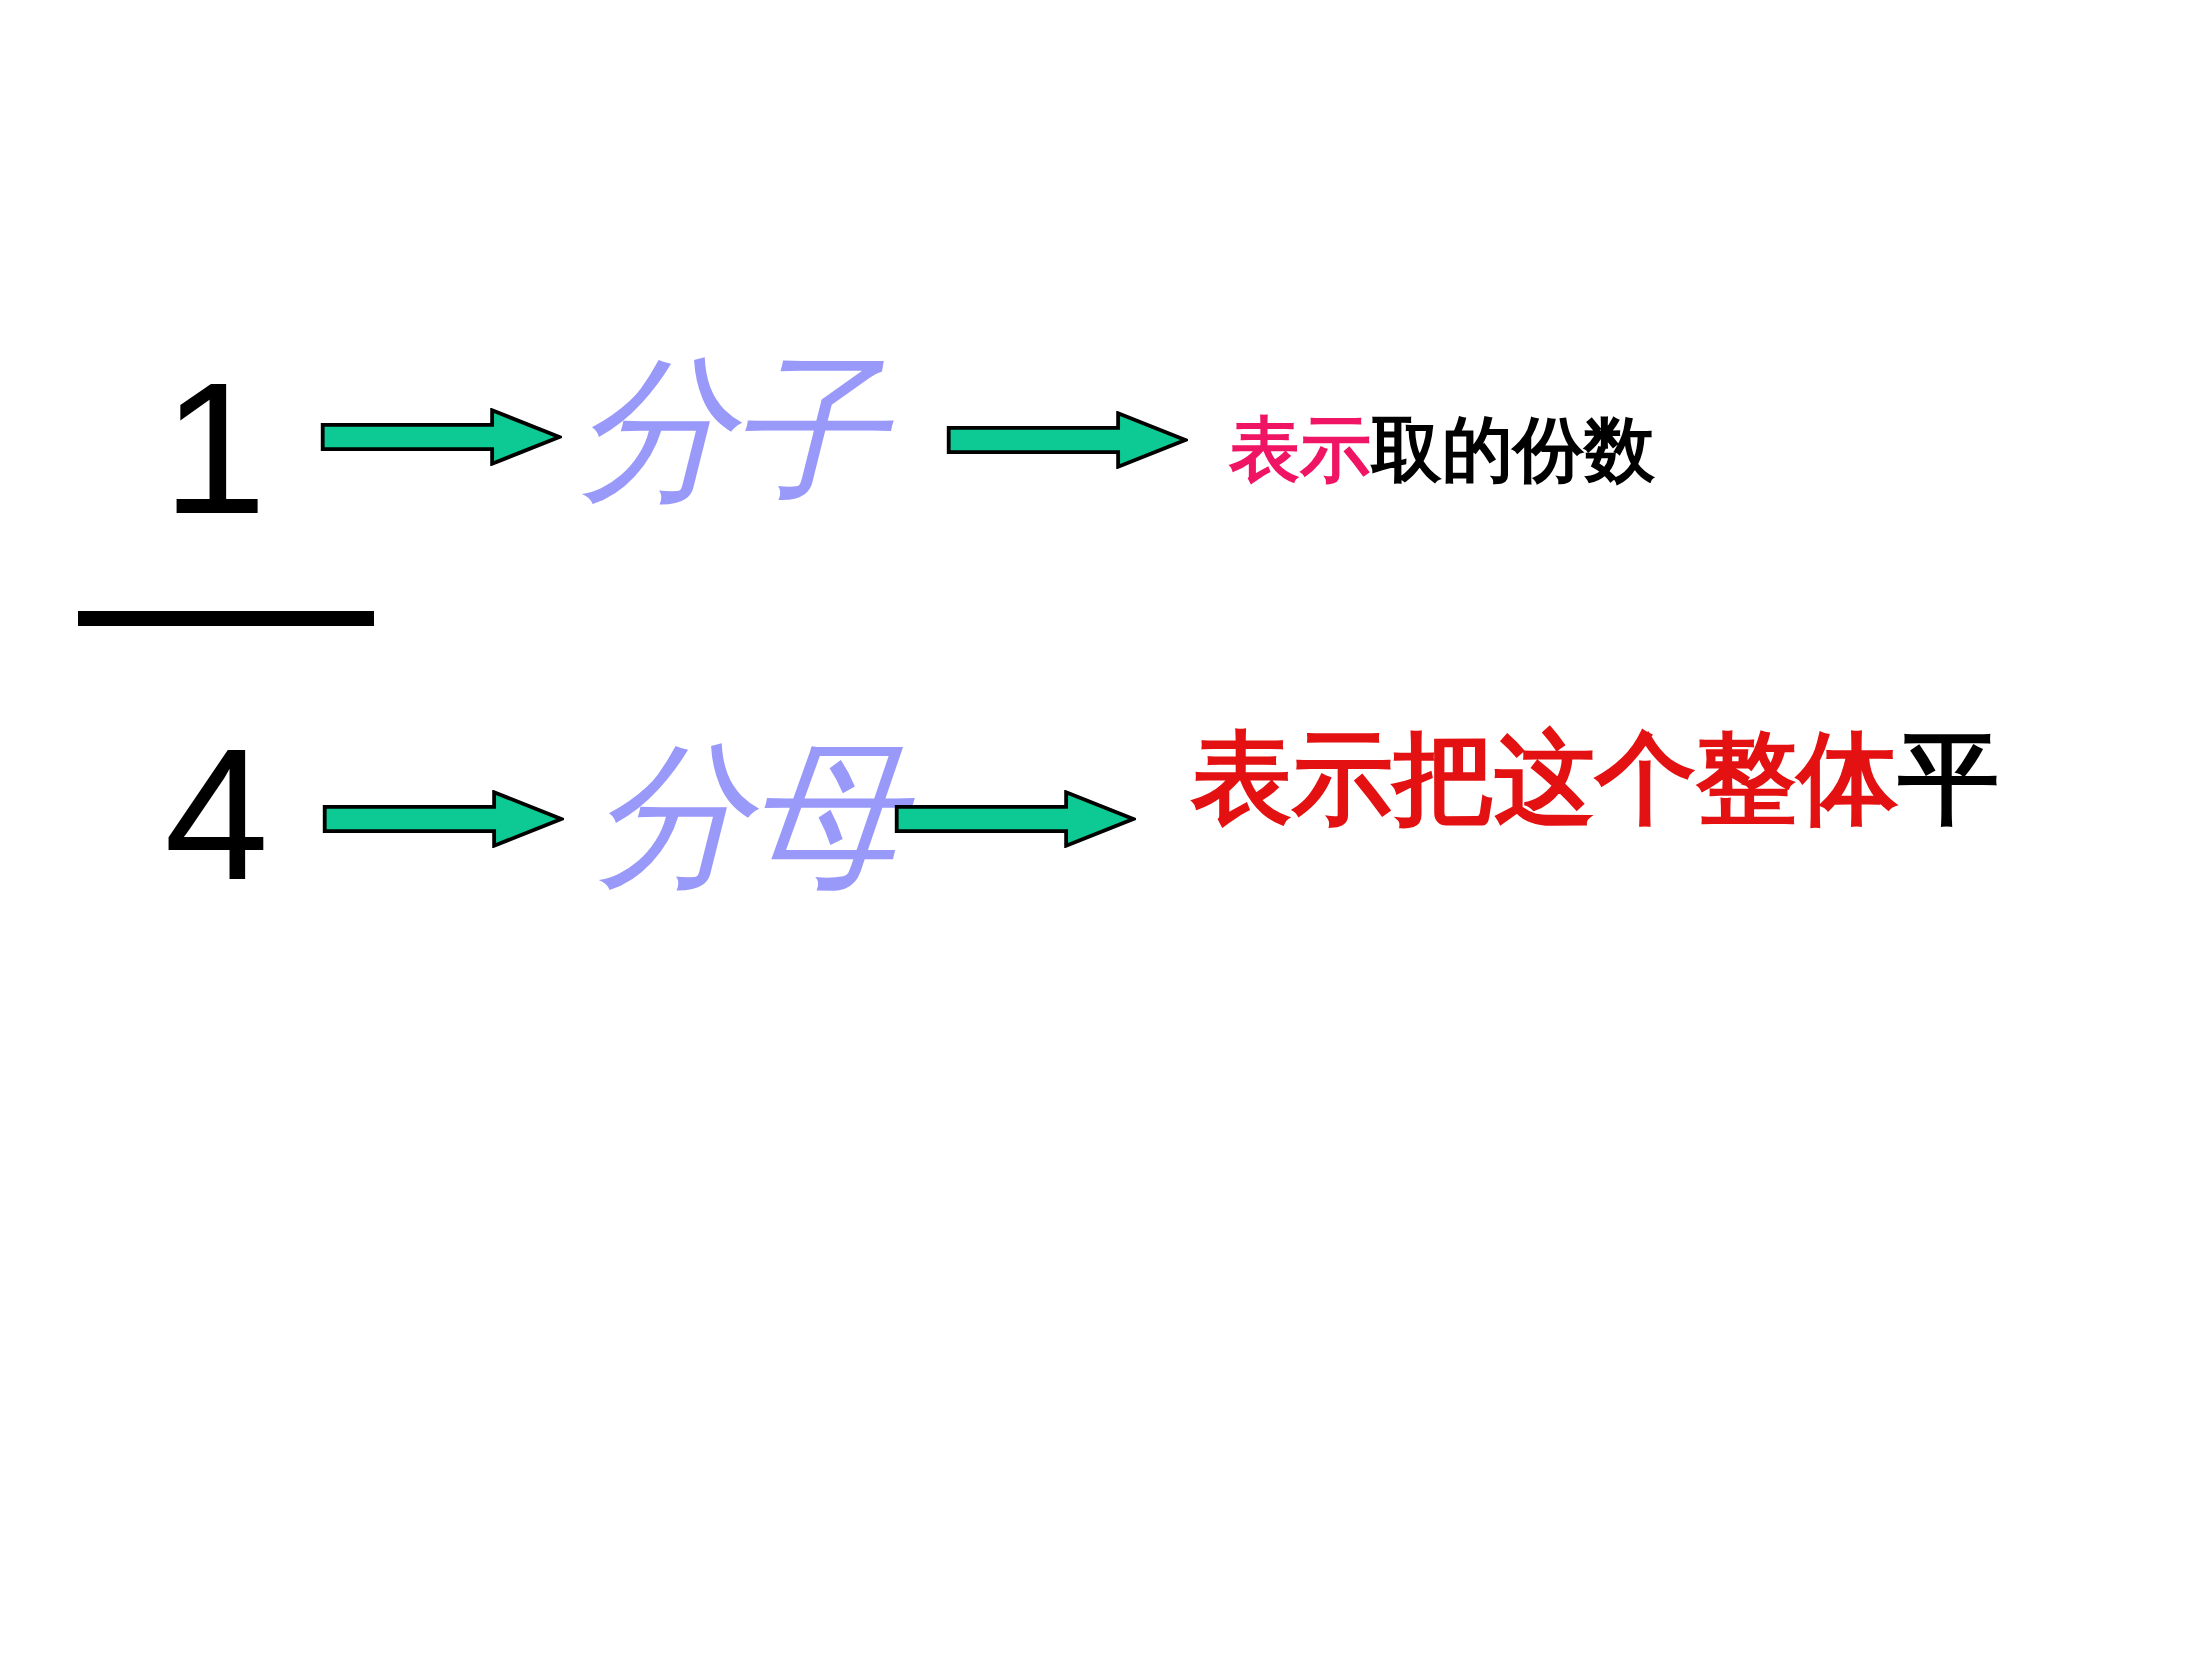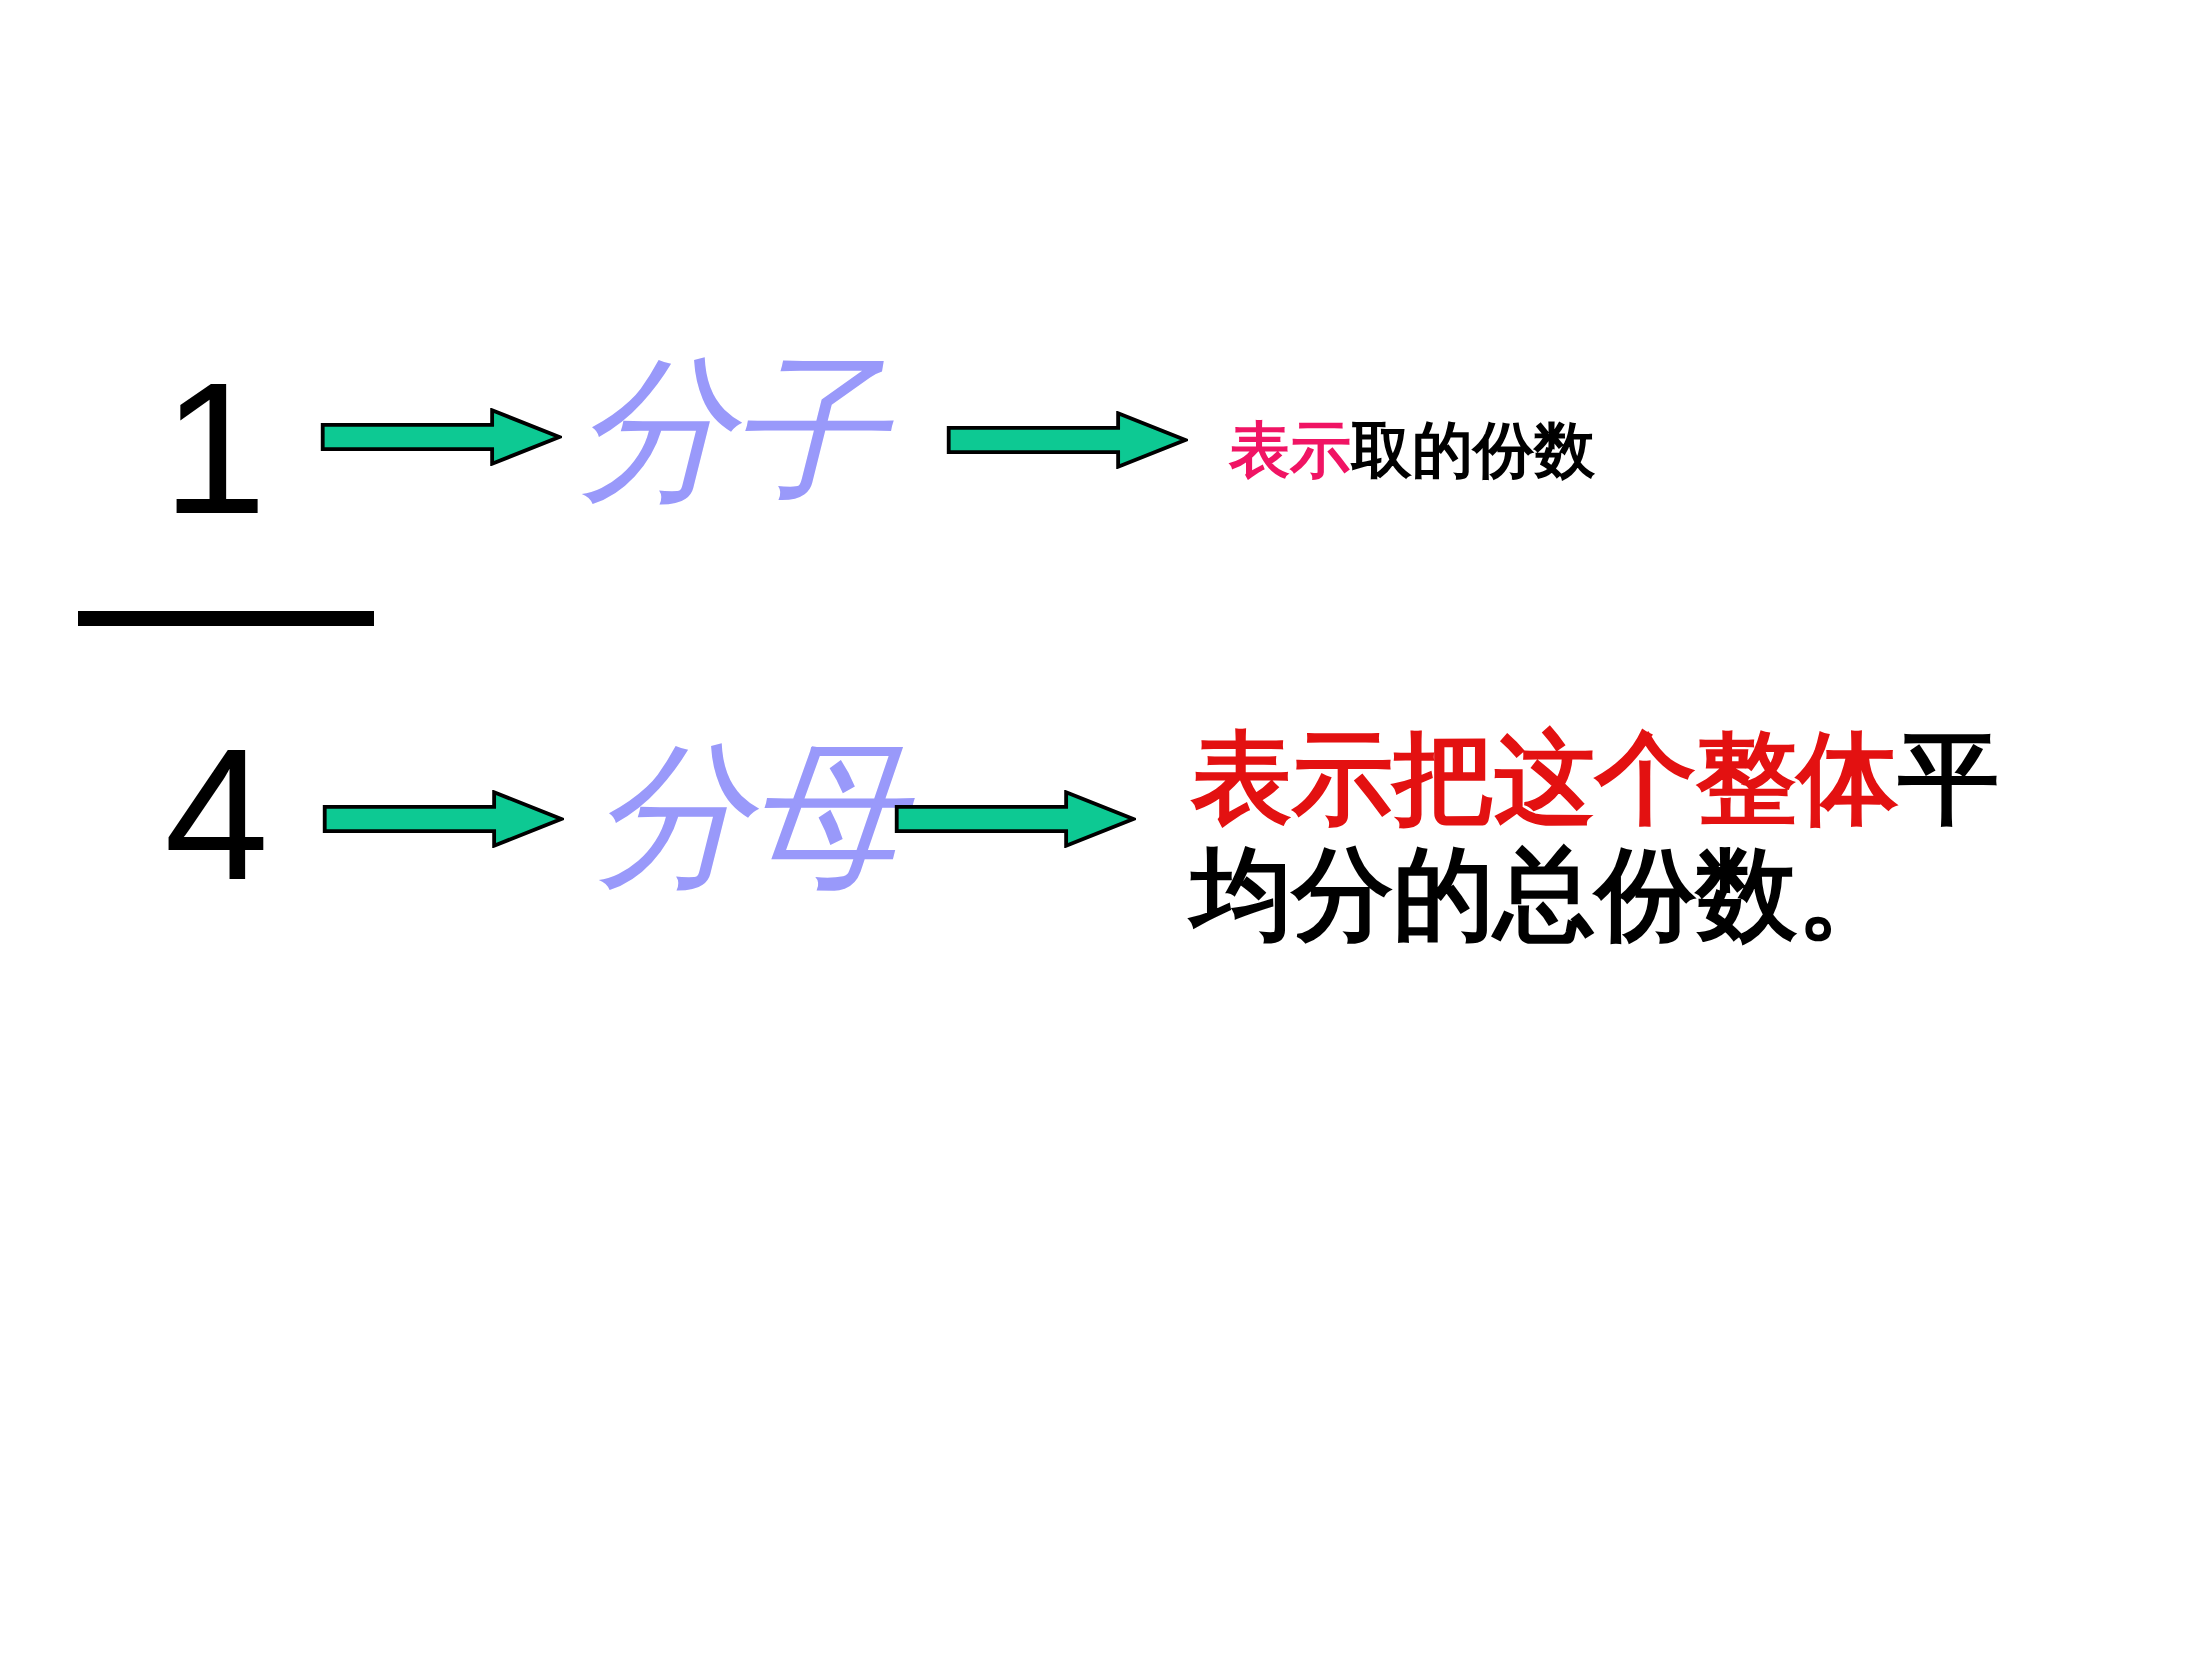--- a/index.html
+++ b/index.html
@@ -71,7 +71,7 @@
   .desc-num {
     left: 1229px;
     top: 397px;
-    font-size: 61px;
+    font-size: 71px;
     line-height: 107px;
   }
   .desc-den {

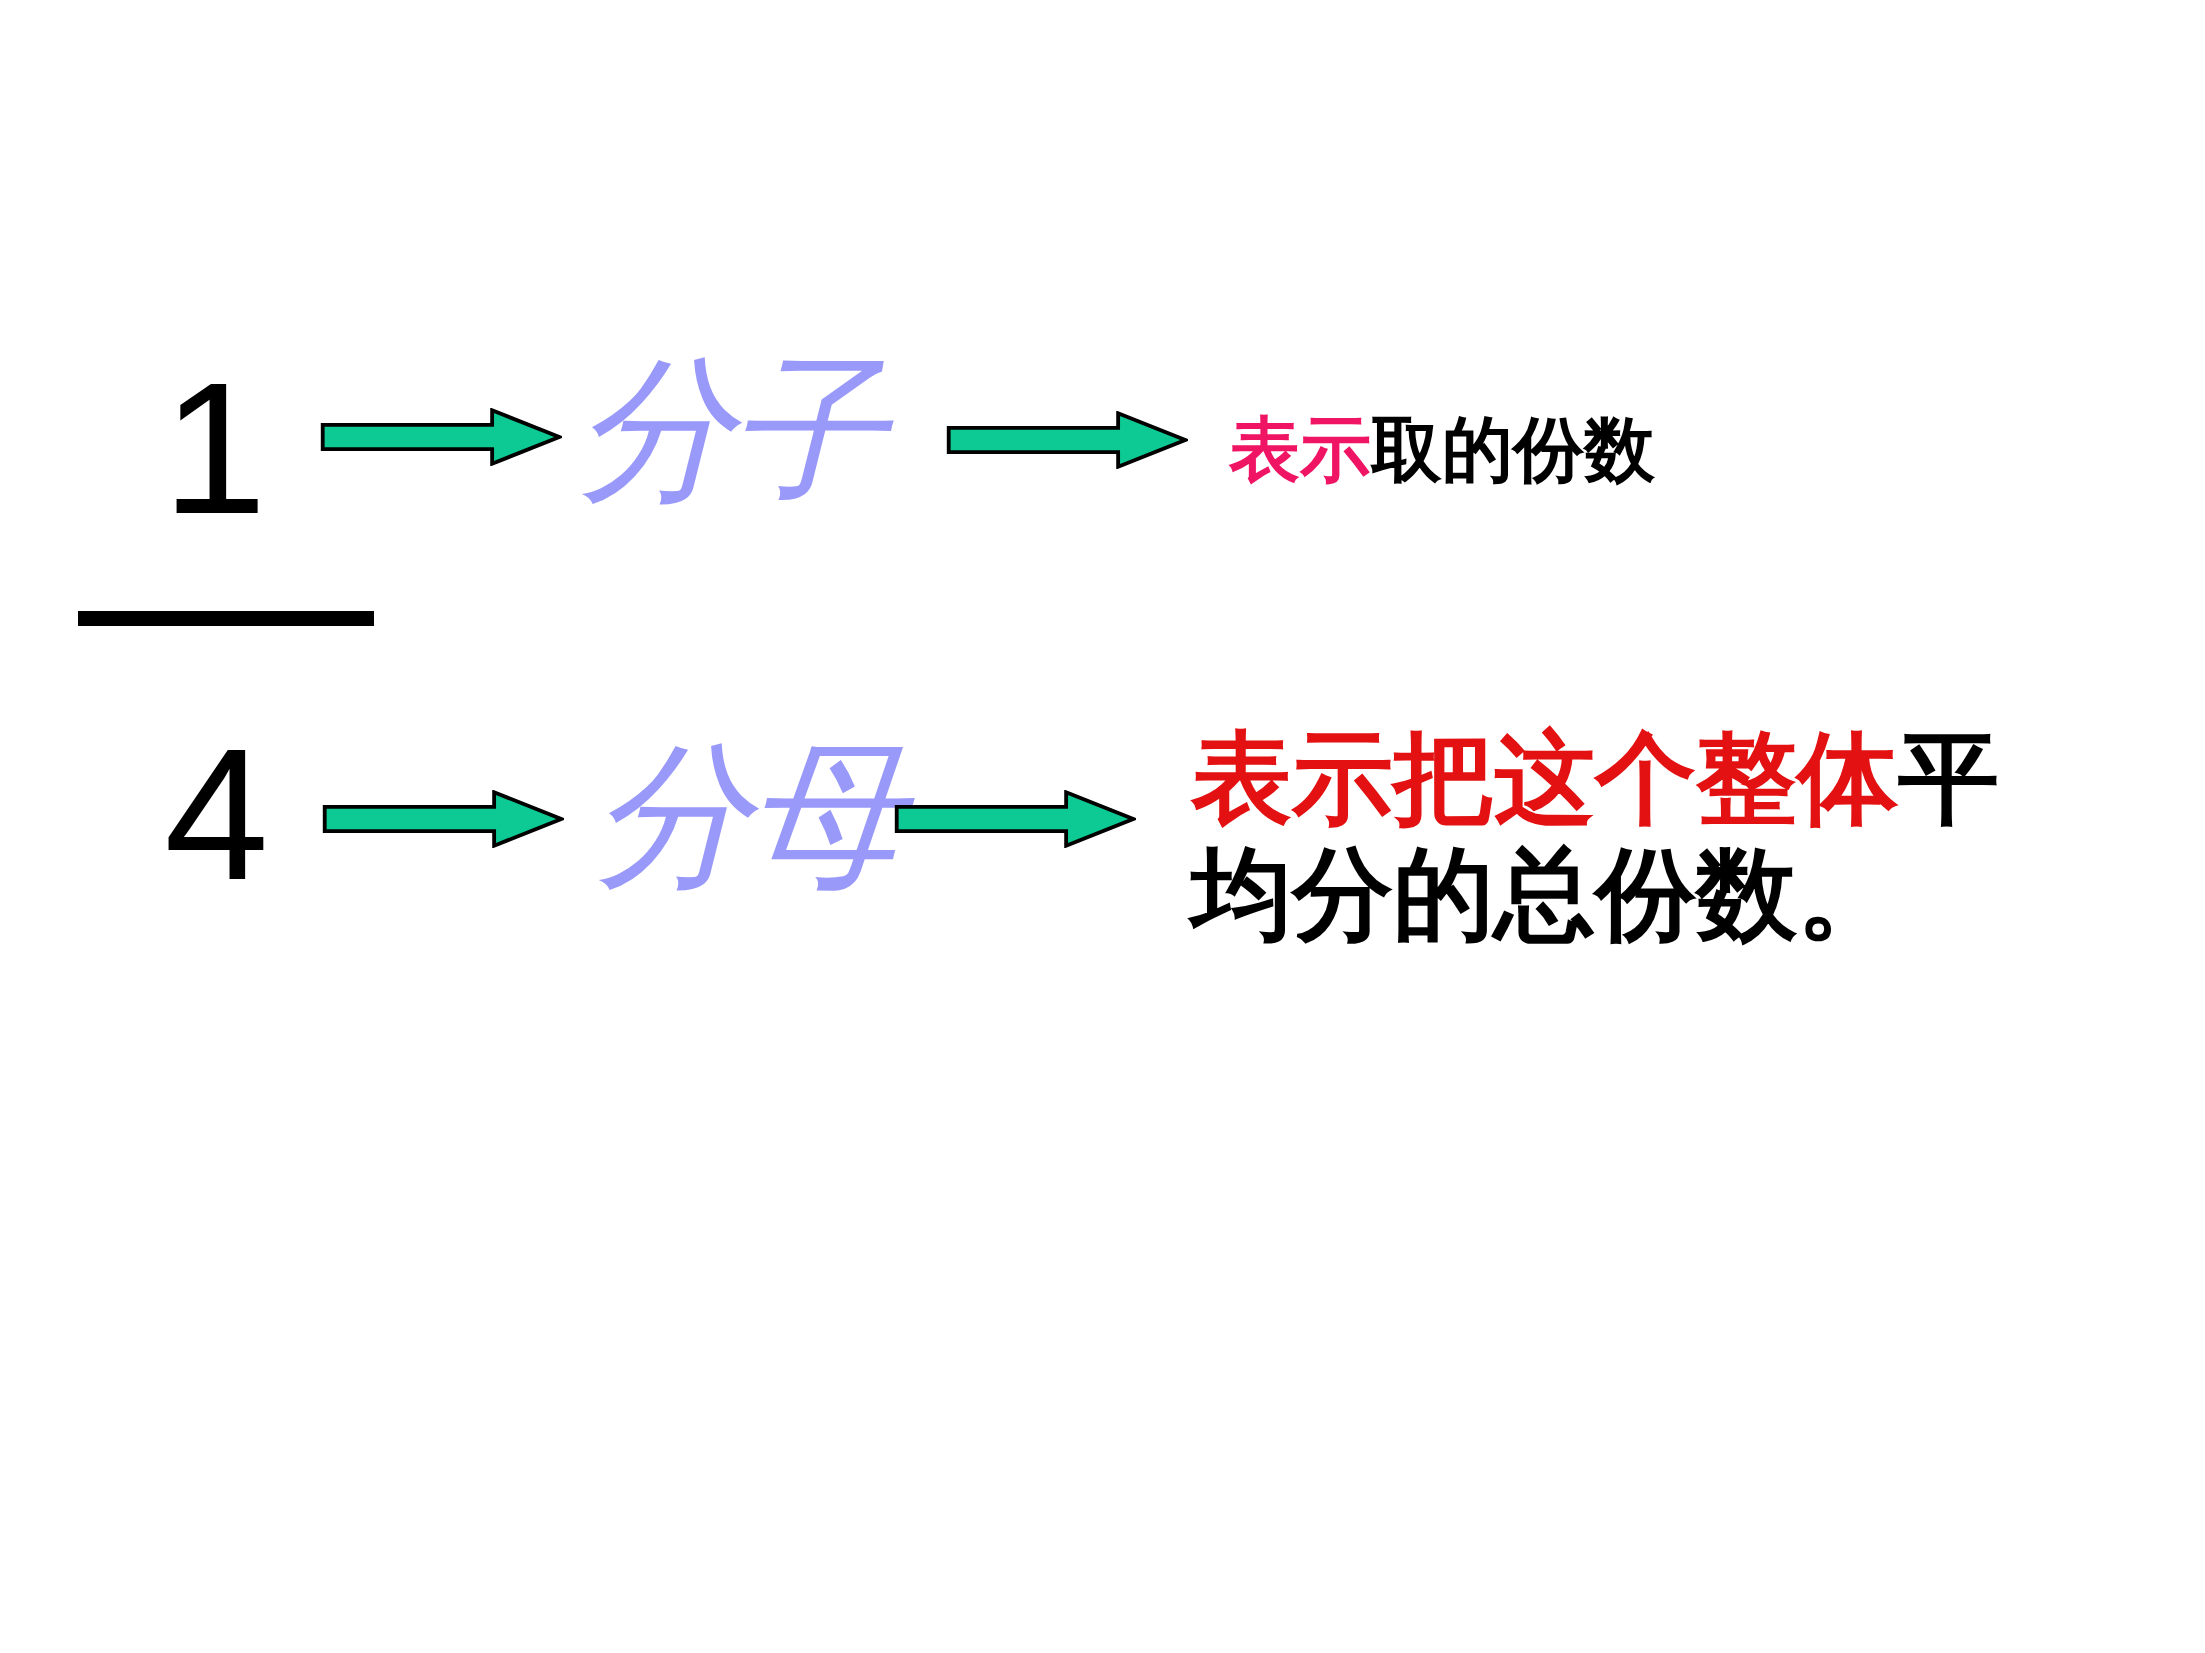--- a/index.html
+++ b/index.html
@@ -121,7 +121,6 @@
 
   <div class="abs desc desc-den">
     <div><span class="hl-red">表示把这个整体</span><span>平</span></div>
-    <div>均分的总份数。</div>
   </div>
 
 </div>

